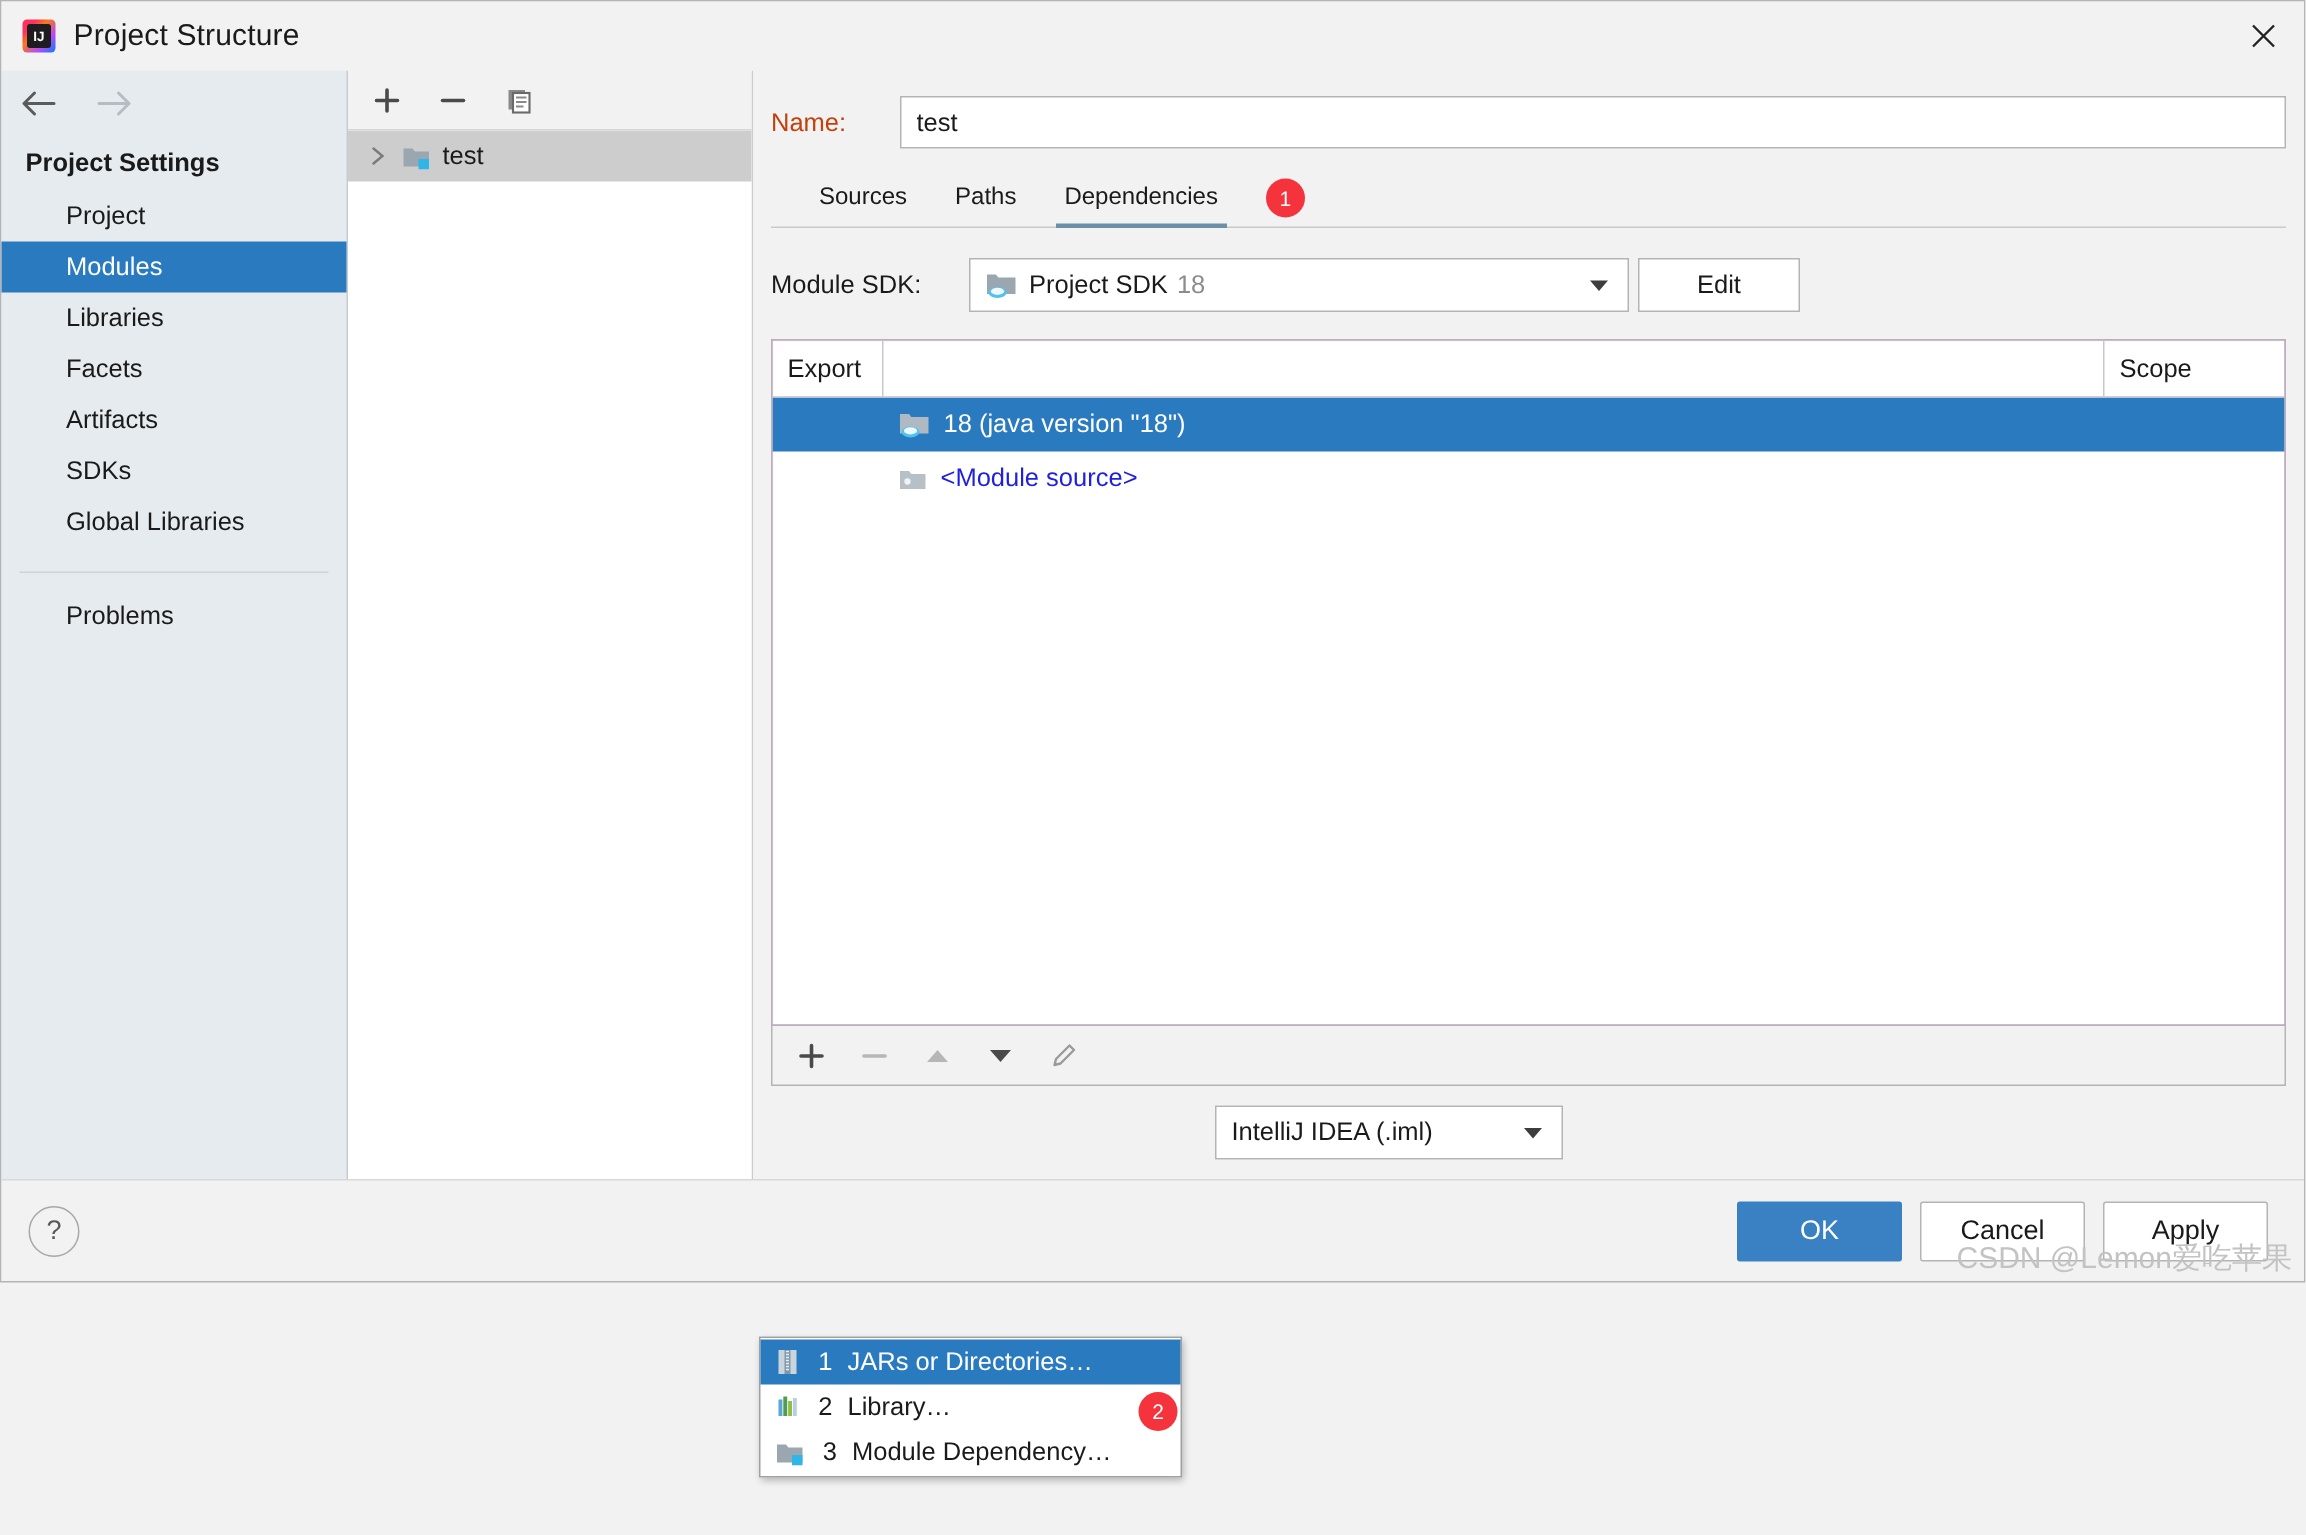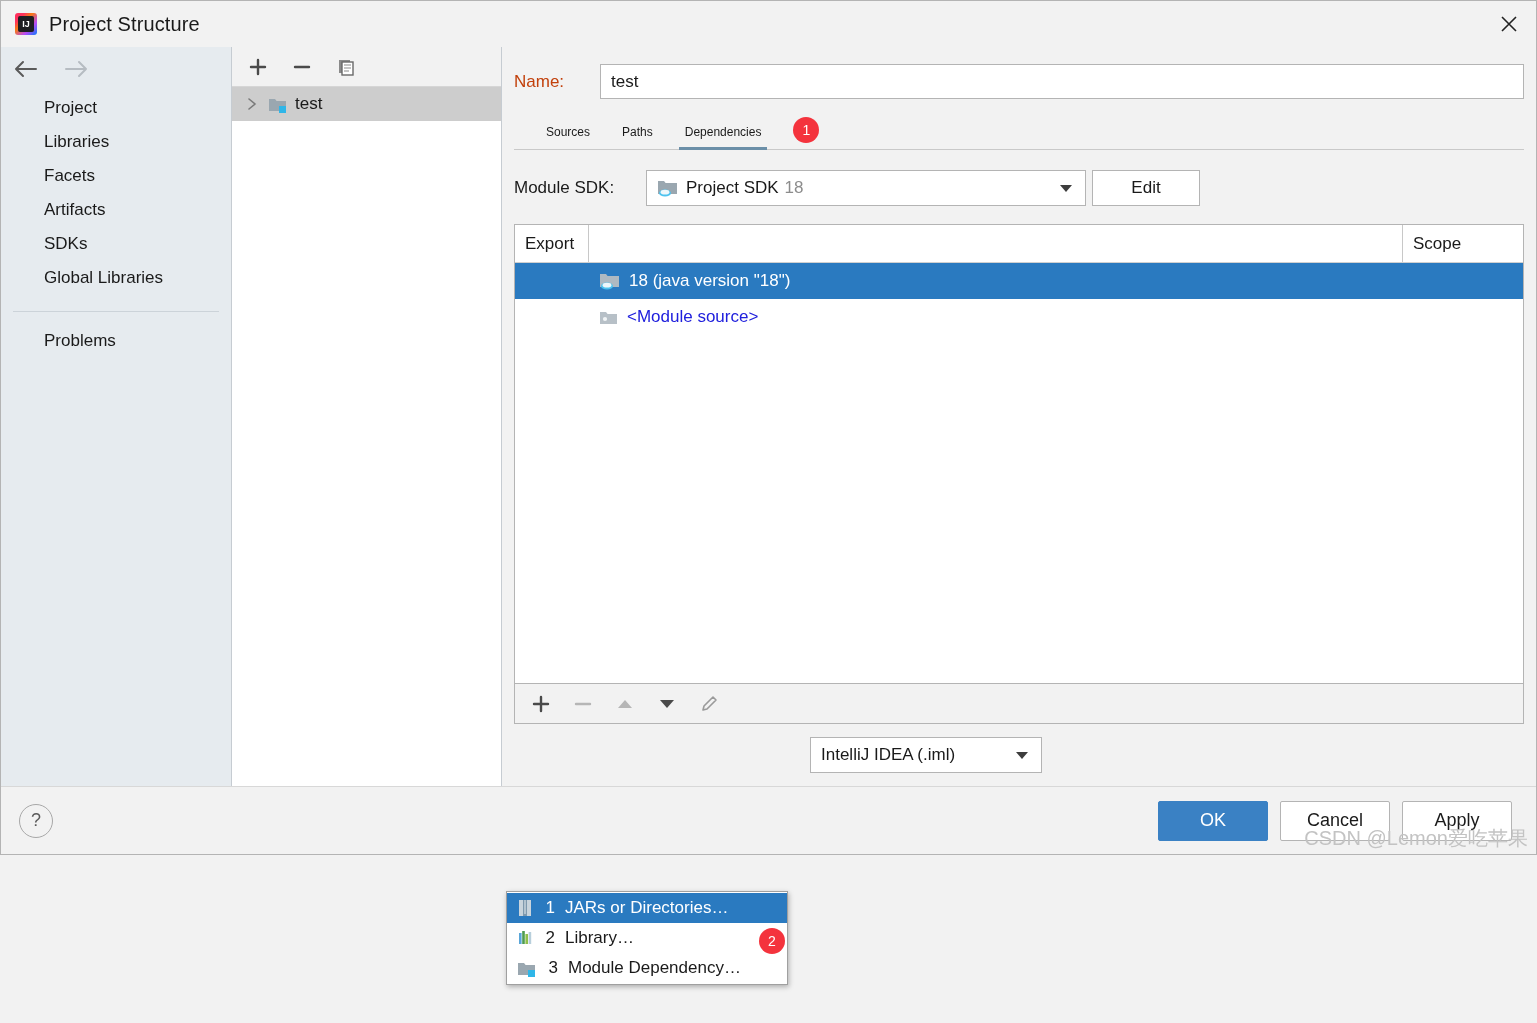--- a/index.html
+++ b/index.html
@@ -290,6 +290,7 @@
         </div>
       </div>
 
+      <div class="sb-group">Project Settings</div>
       <div class="sb-item">Project</div>
       <div class="sb-item">Libraries</div>
       <div class="sb-item">Facets</div>

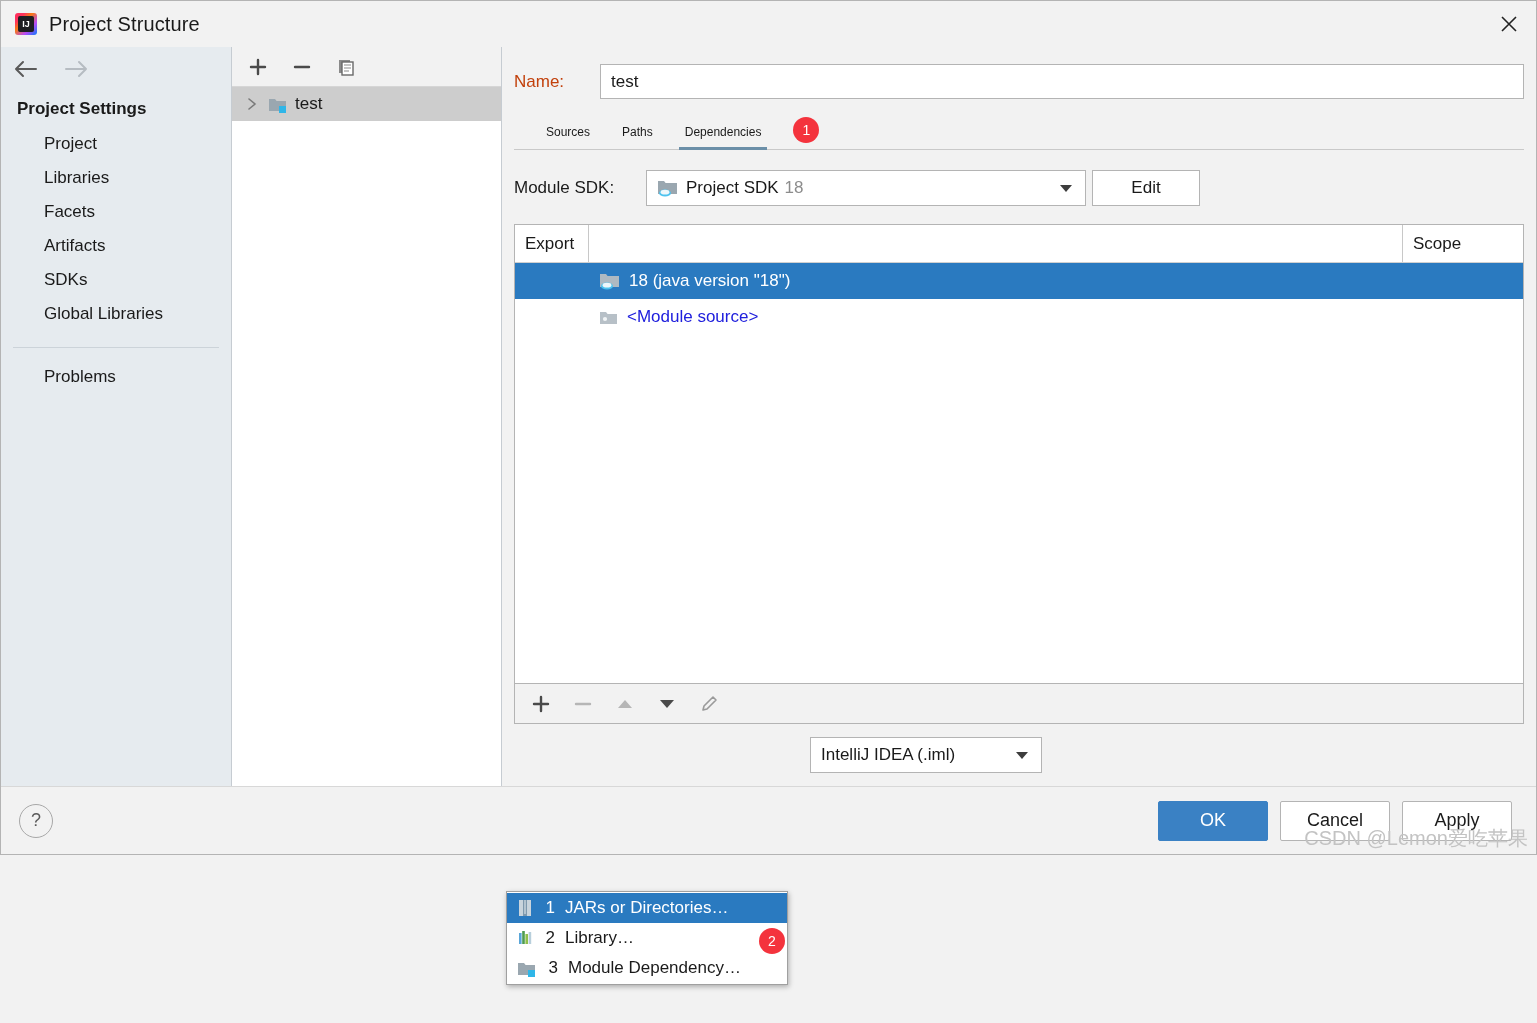--- a/index.html
+++ b/index.html
@@ -126,7 +126,7 @@
     padding-left: 16px;
   }
   .tab {
-    font-size: 12px; color: #1a1a1a;
+    font-size: 16px; color: #1a1a1a;
     padding: 6px 16px 10px 16px;
     cursor: pointer; position: relative;
   }

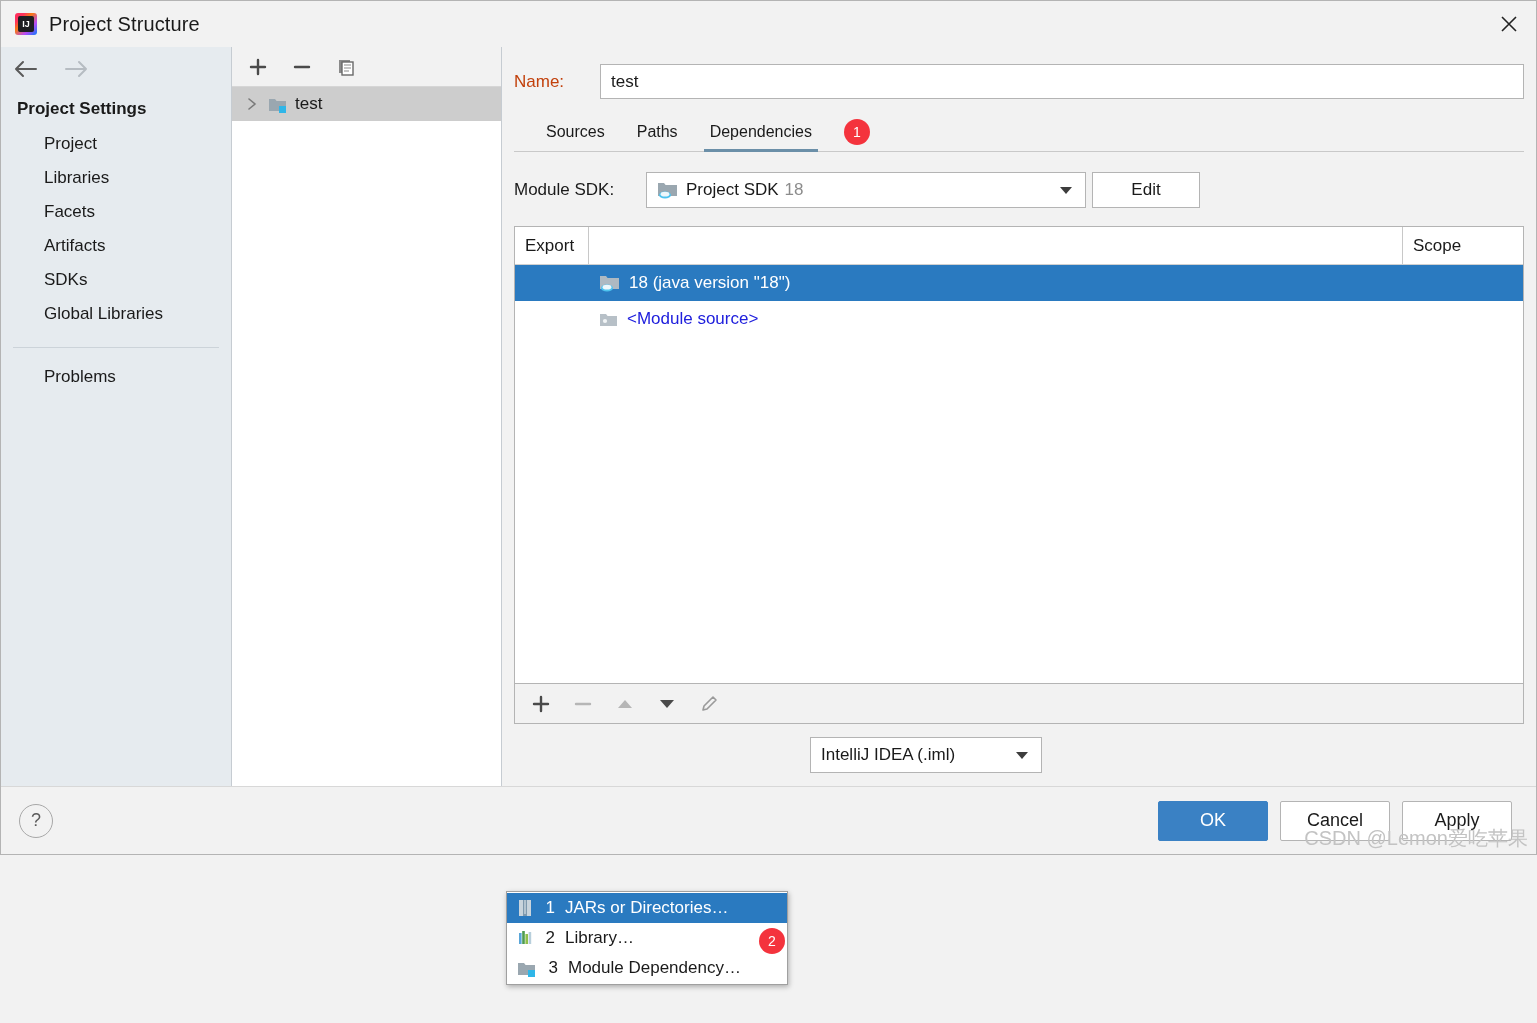--- a/index.html
+++ b/index.html
@@ -292,6 +292,7 @@
 
       <div class="sb-group">Project Settings</div>
       <div class="sb-item">Project</div>
+      <div class="sb-item selected">Modules</div>
       <div class="sb-item">Libraries</div>
       <div class="sb-item">Facets</div>
       <div class="sb-item">Artifacts</div>

